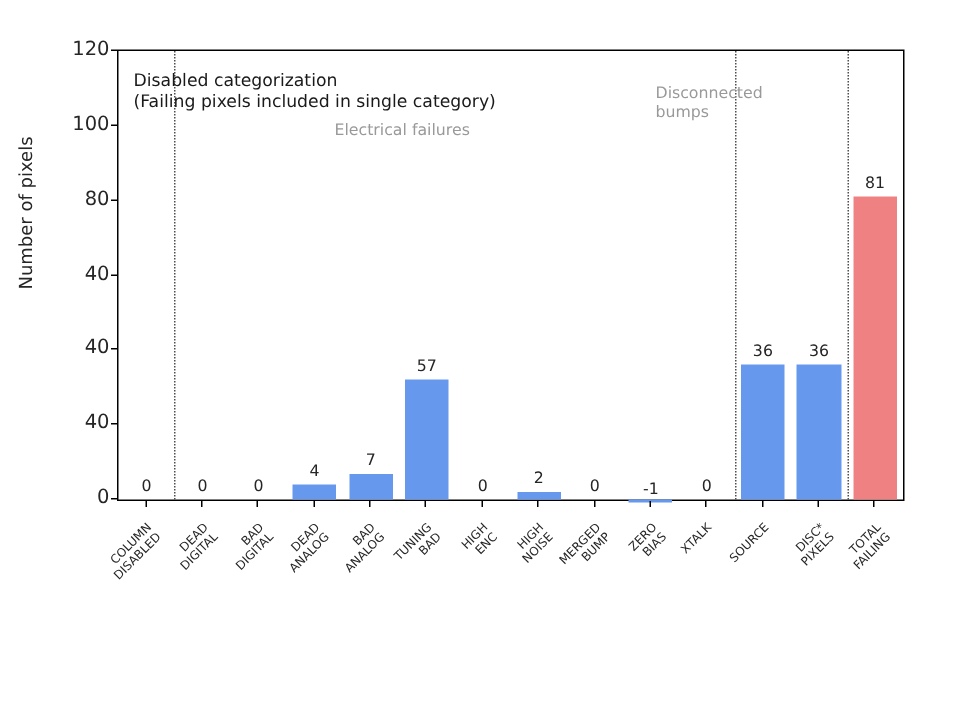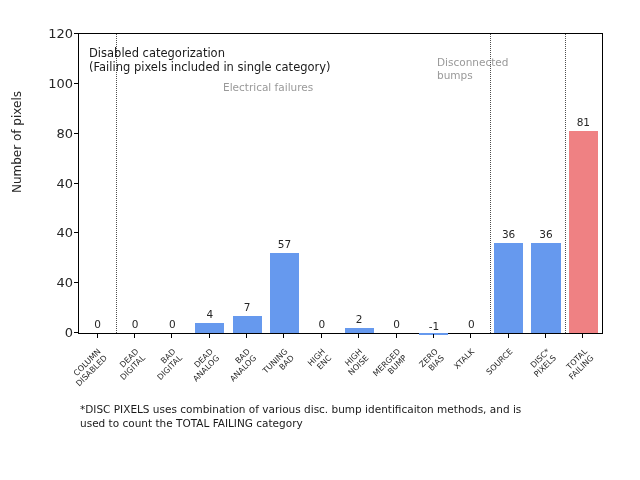--- a/index.html
+++ b/index.html
@@ -284,8 +284,6 @@
       </div>
     </div>
 
-  <div id="footnote" style="white-space: pre-line;">*DISC PIXELS uses combination of various disc. bump identificaiton methods, and is
-used to count the TOTAL FAILING category</div>
 
 </div>
 

